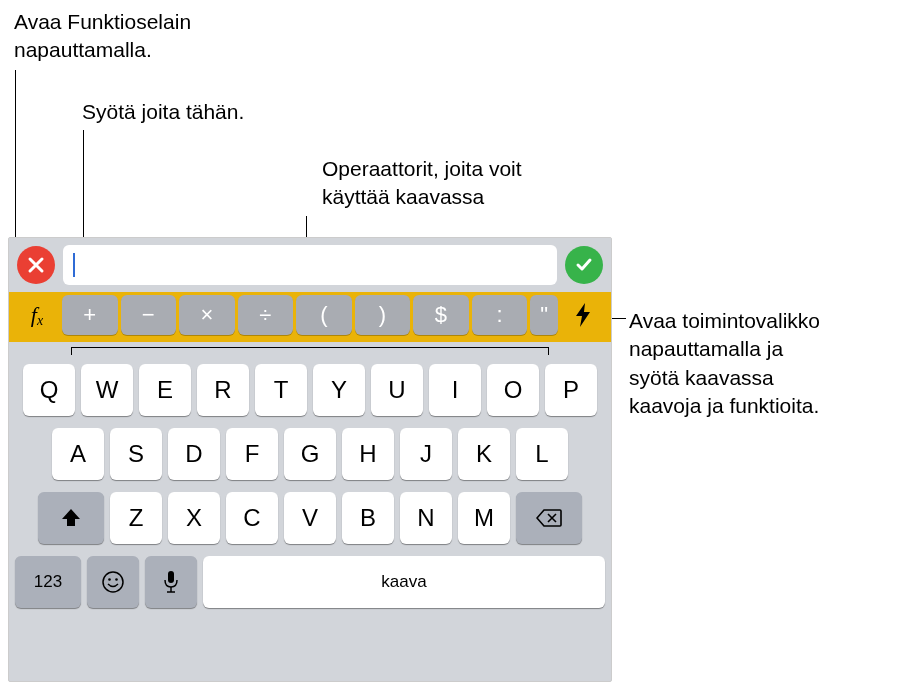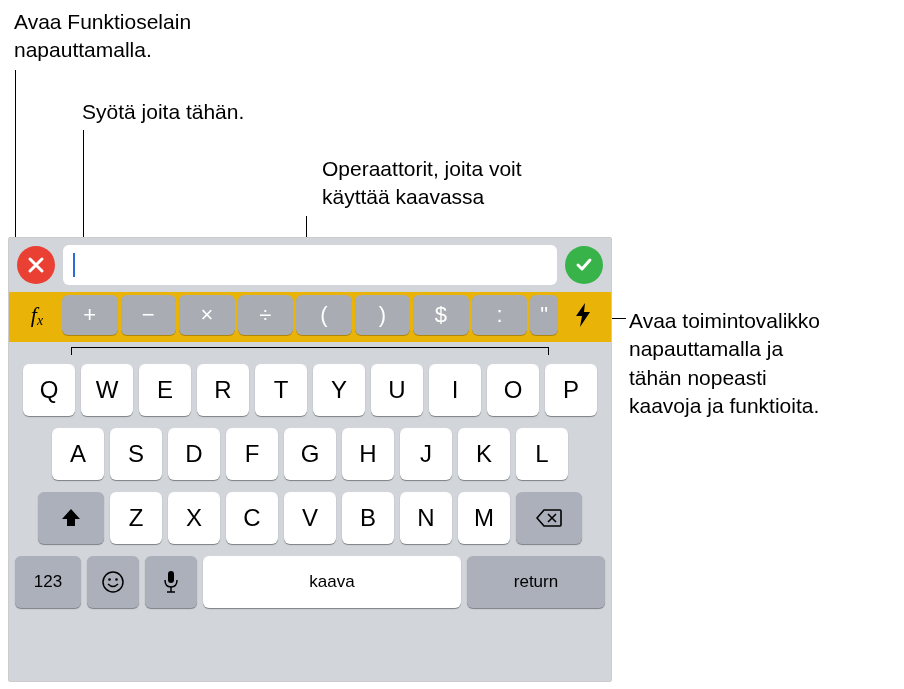--- a/index.html
+++ b/index.html
@@ -144,7 +144,7 @@
 
 <div class="callout" style="left:629px; top:307px; white-space:pre-line;">Avaa toimintovalikko
 napauttamalla ja
-tähän nopeasti
+syötä kaavassa
 kaavoja ja funktioita.</div>
 <div class="callout-line" style="left:598px; top:318px; width:28px; height:1px;"></div>
 

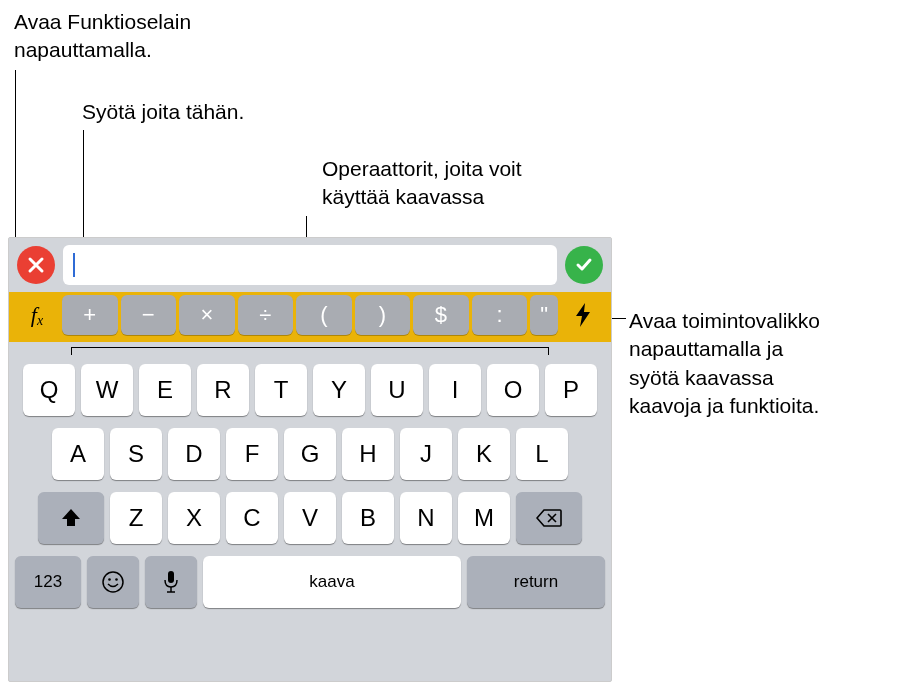--- a/index.html
+++ b/index.html
@@ -255,7 +255,6 @@
         </svg>
       </div>
       <div class="key space-key">kaava</div>
-      <div class="key return-key">return</div>
     </div>
   </div>
 

